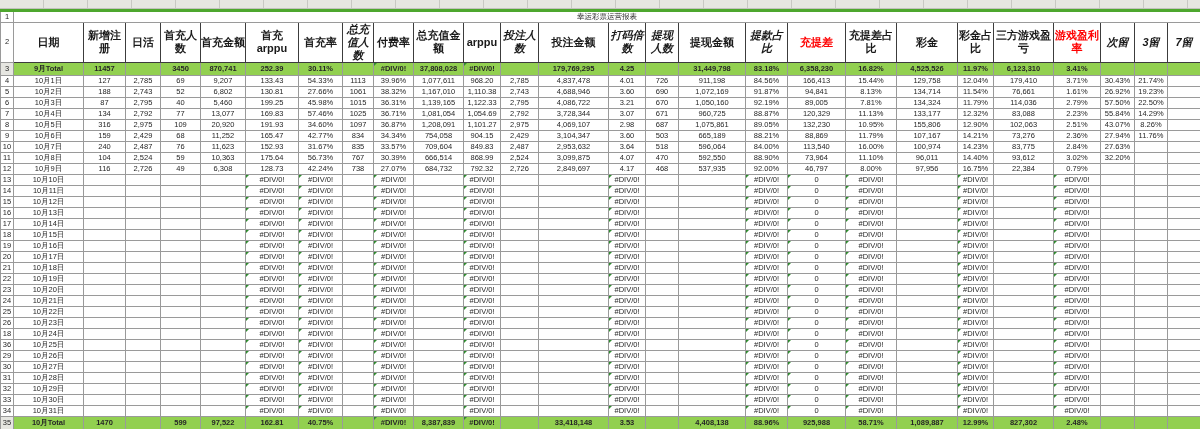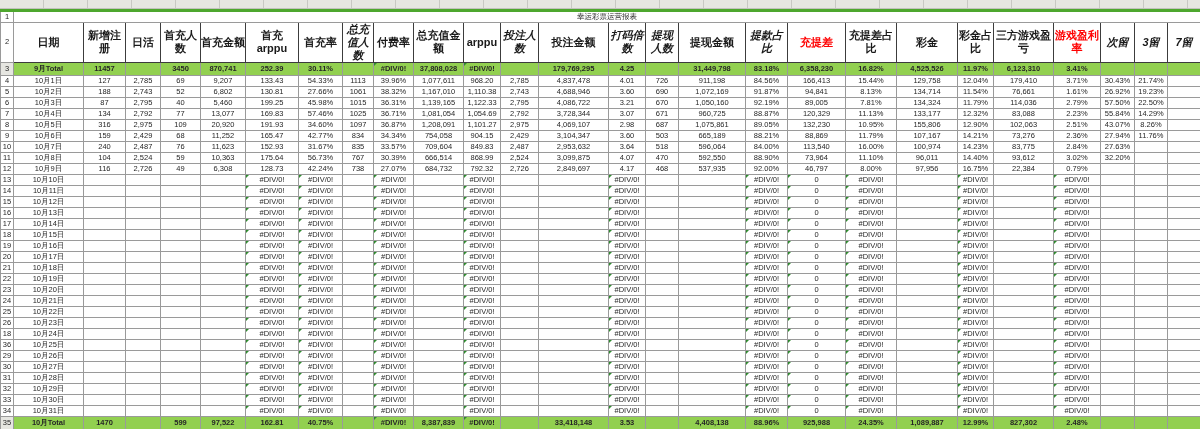--- a/index.html
+++ b/index.html
@@ -1073,7 +1073,7 @@
           <td>4,408,138</td>
           <td>88.96%</td>
           <td>925,988</td>
-          <td>24.35%</td>
+          <td>58.71%</td>
           <td>1,089,887</td>
           <td>12.99%</td>
           <td>827,302</td>

